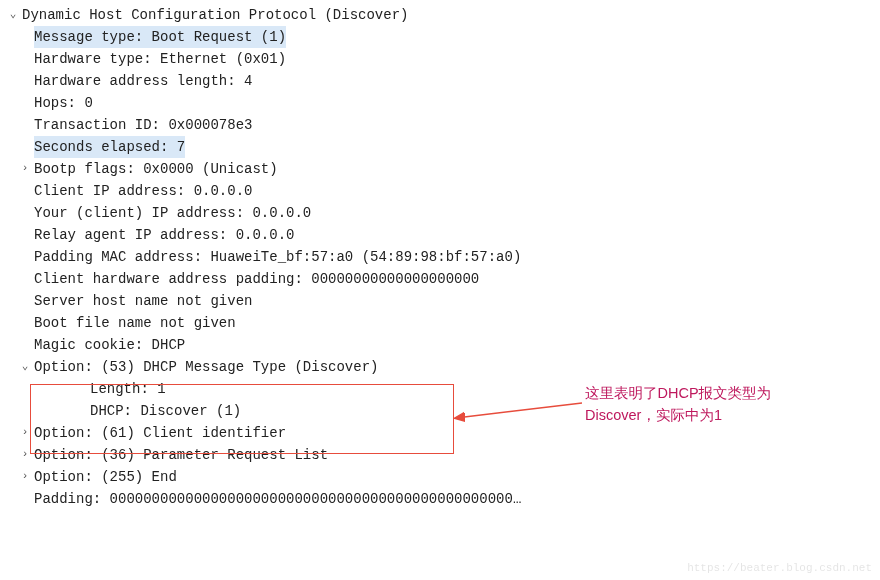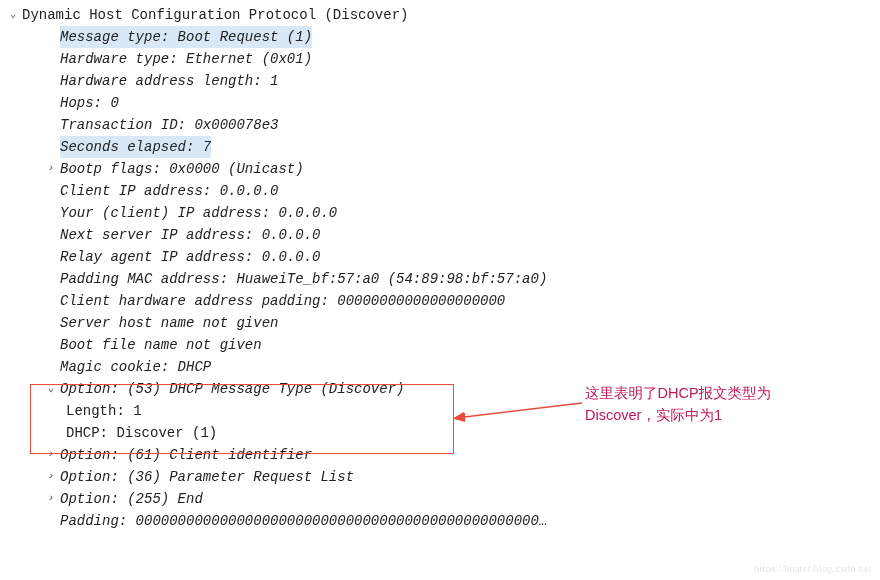--- a/index.html
+++ b/index.html
@@ -25,7 +25,7 @@
     height: 22px;
   }
   .indent-0 { padding-left: 6px; }
-  .indent-1 { padding-left: 44px; font-style: italic; }
+  .indent-1 { padding-left: 18px; }
   .indent-2 { padding-left: 50px; }
   .toggle {
     display: inline-block;

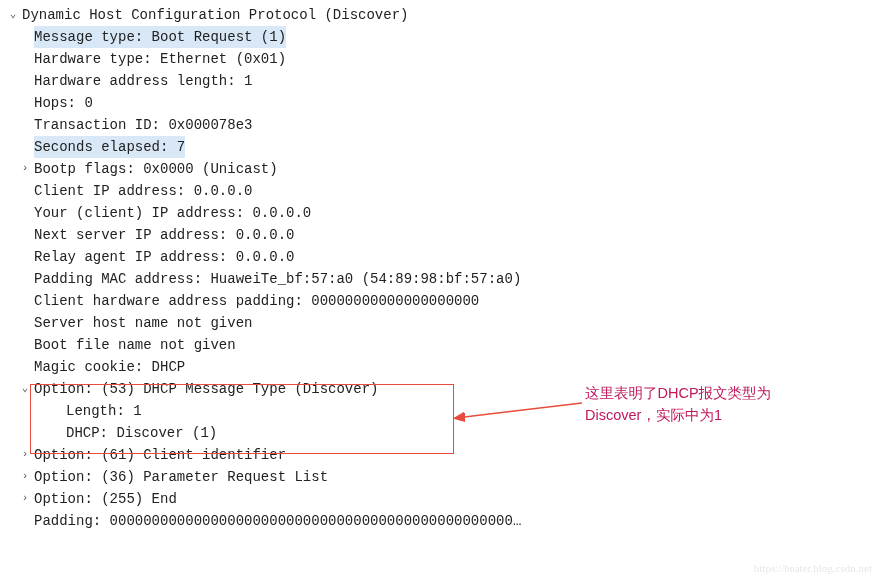--- a/index.html
+++ b/index.html
@@ -73,7 +73,7 @@
     <div class="row indent-0"><span class="toggle">⌄</span><span>Dynamic Host Configuration Protocol (Discover)</span></div>
     <div class="row indent-1"><span class="toggle blank">·</span><span class="hl-inner">Message type: Boot Request (1)</span></div>
     <div class="row indent-1"><span class="toggle blank">·</span><span>Hardware type: Ethernet (0x01)</span></div>
-    <div class="row indent-1"><span class="toggle blank">·</span><span>Hardware address length: 1</span></div>
+    <div class="row indent-1"><span class="toggle blank">·</span><span>Hardware address length: 4</span></div>
     <div class="row indent-1"><span class="toggle blank">·</span><span>Hops: 0</span></div>
     <div class="row indent-1"><span class="toggle blank">·</span><span>Transaction ID: 0x000078e3</span></div>
     <div class="row indent-1"><span class="toggle blank">·</span><span class="hl-inner">Seconds elapsed: 7</span></div>

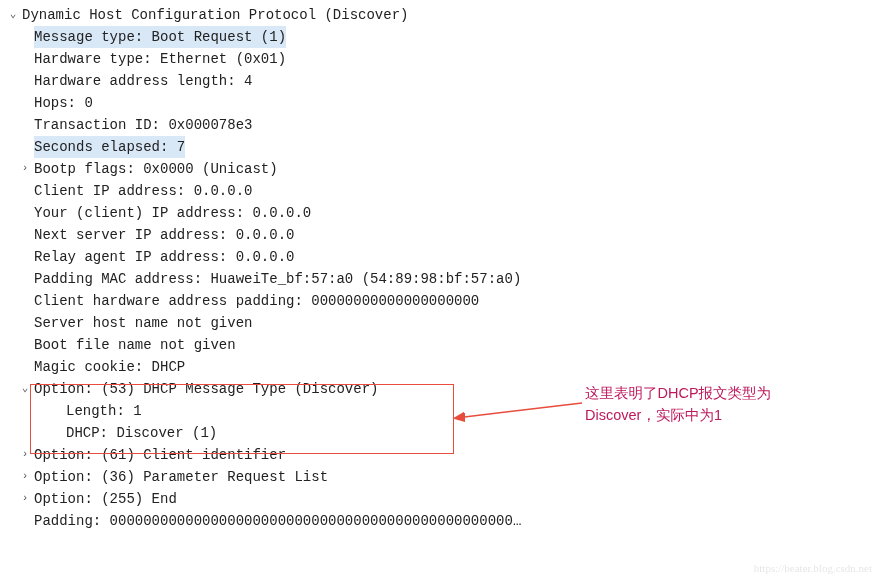--- a/index.html
+++ b/index.html
@@ -80,7 +80,6 @@
     <div class="row indent-1"><span class="toggle">›</span><span>Bootp flags: 0x0000 (Unicast)</span></div>
     <div class="row indent-1"><span class="toggle blank">·</span><span>Client IP address: 0.0.0.0</span></div>
     <div class="row indent-1"><span class="toggle blank">·</span><span>Your (client) IP address: 0.0.0.0</span></div>
-    <div class="row indent-1"><span class="toggle blank">·</span><span>Next server IP address: 0.0.0.0</span></div>
     <div class="row indent-1"><span class="toggle blank">·</span><span>Relay agent IP address: 0.0.0.0</span></div>
     <div class="row indent-1"><span class="toggle blank">·</span><span>Padding MAC address: HuaweiTe_bf:57:a0 (54:89:98:bf:57:a0)</span></div>
     <div class="row indent-1"><span class="toggle blank">·</span><span>Client hardware address padding: 00000000000000000000</span></div>

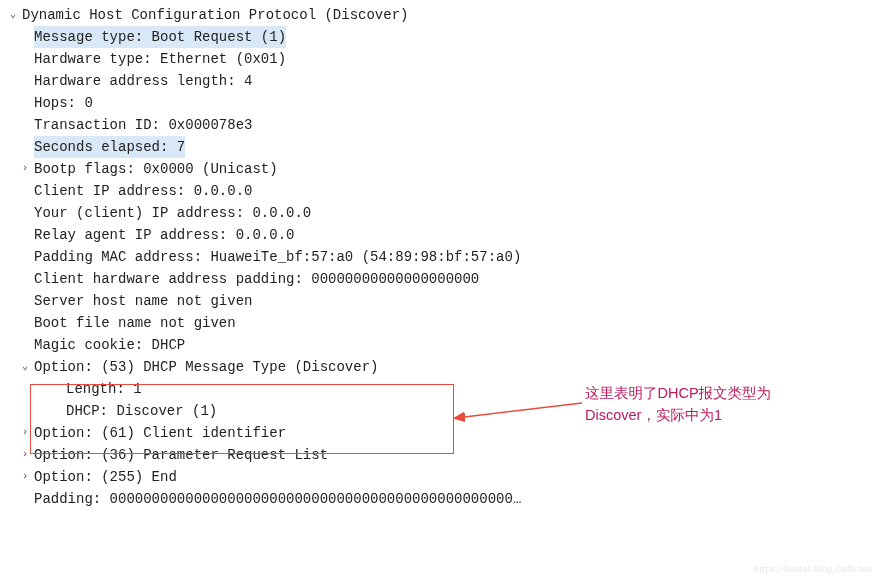--- a/index.html
+++ b/index.html
@@ -26,7 +26,7 @@
   }
   .indent-0 { padding-left: 6px; }
   .indent-1 { padding-left: 18px; }
-  .indent-2 { padding-left: 50px; }
+  .indent-2 { padding-left: 74px; }
   .toggle {
     display: inline-block;
     width: 14px;

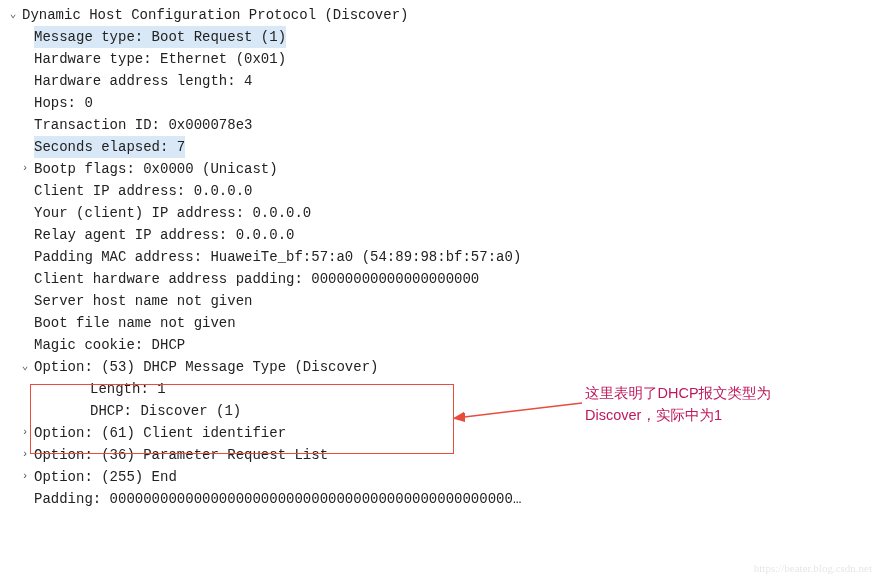--- a/index.html
+++ b/index.html
@@ -61,7 +61,7 @@
     position: absolute;
     right: 8px;
     bottom: 6px;
-    font-family: Liberation Serif, serif;
+    font-family: Liberation Mono, monospace;
     font-size: 11px;
     color: rgba(0,0,0,0.11);
   }

